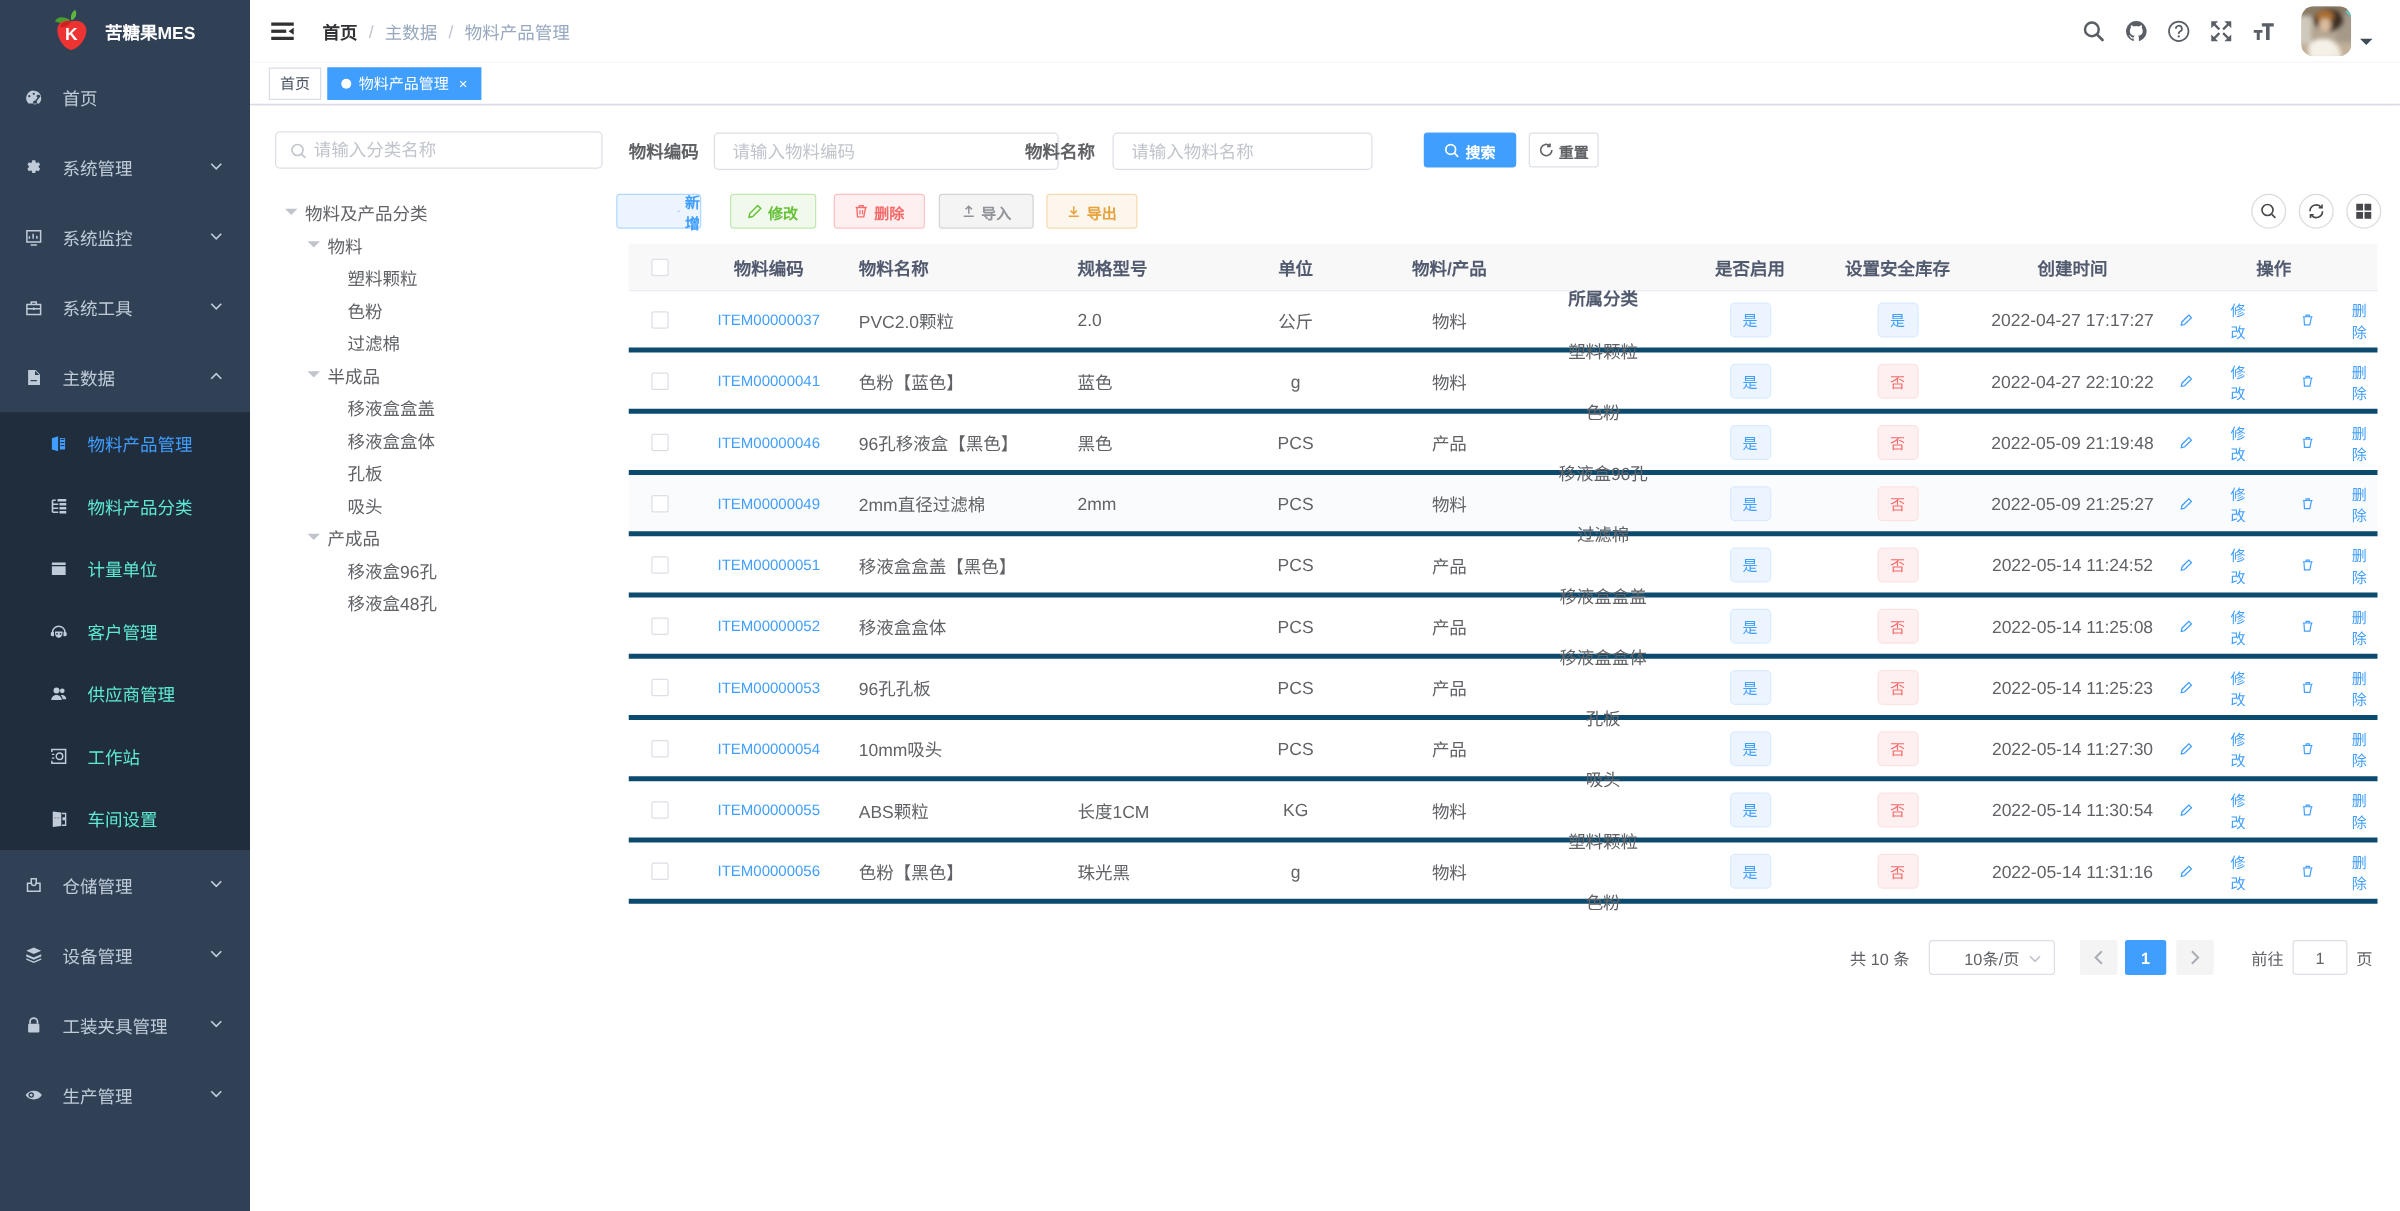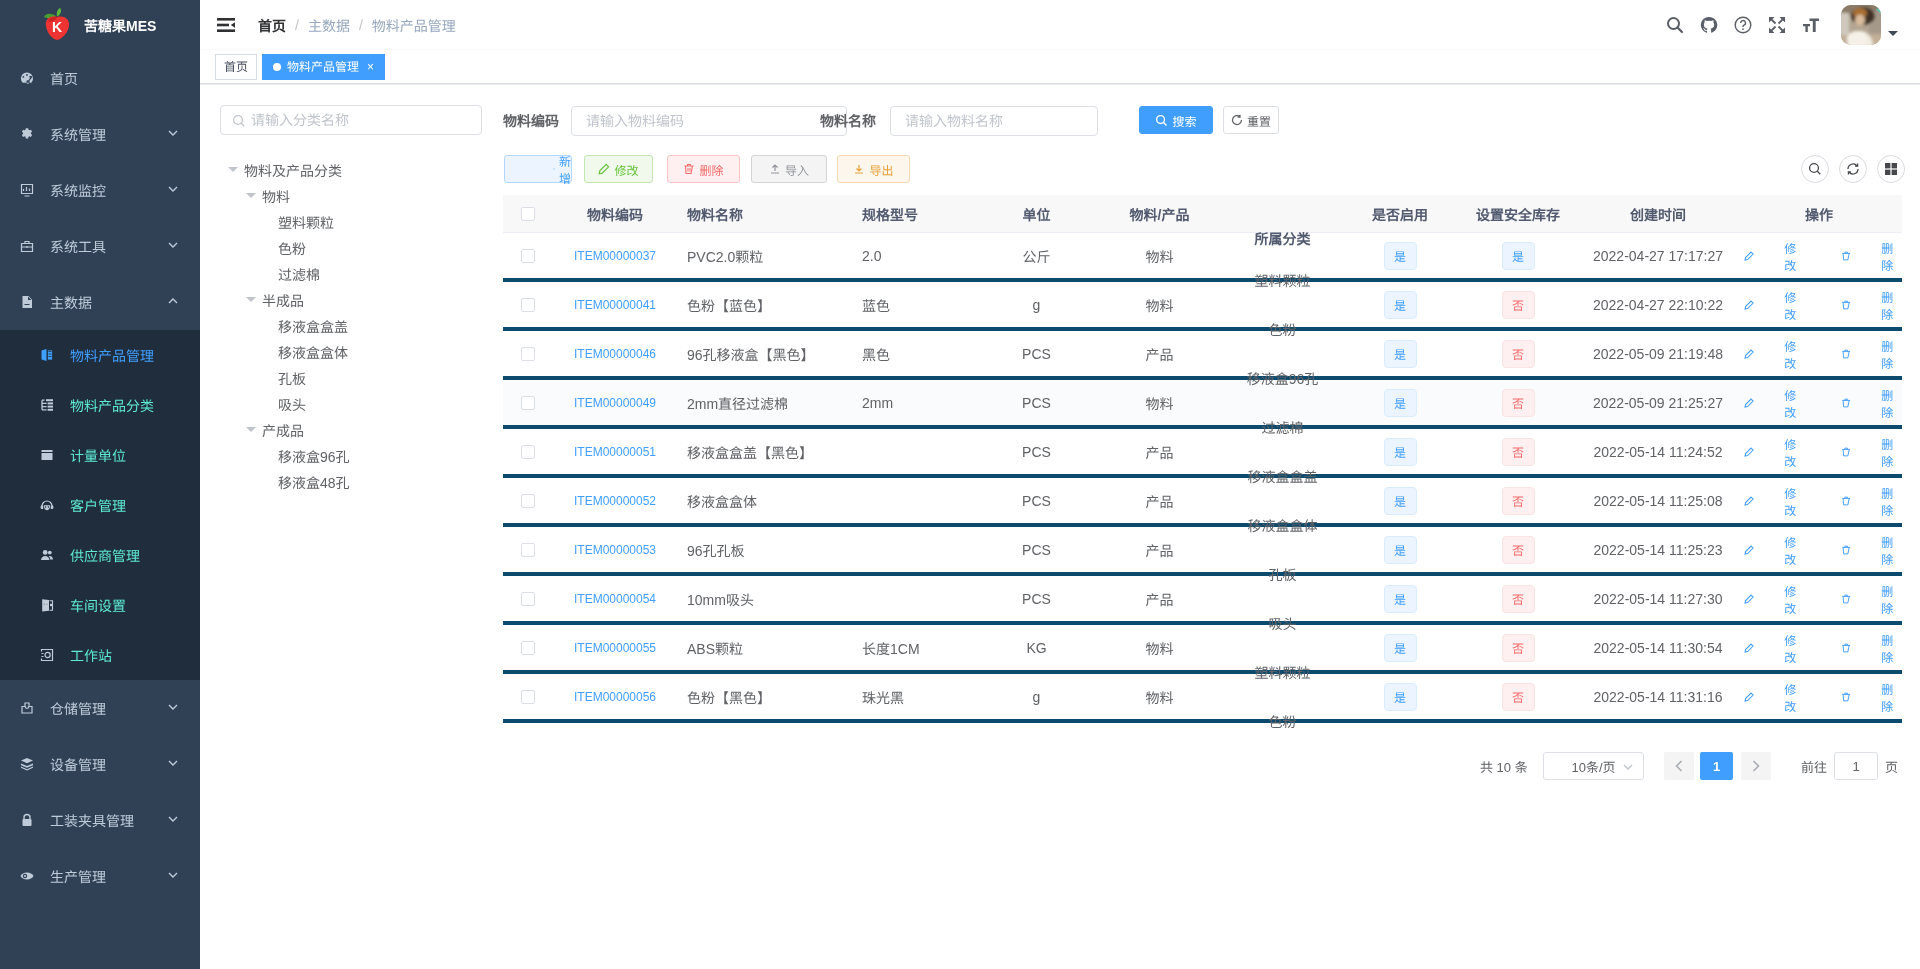--- a/index.html
+++ b/index.html
@@ -60,7 +60,7 @@
 .finput { position:absolute; top:21px; height:30px; border:1px solid #dcdfe6; border-radius:4px;
   color:#c0c4cc; font-size:14px; line-height:28px; padding-left:14px; background:#fff; }
 .btn { position:absolute; top:70px; height:28px; border-radius:3px; font-size:12px; display:flex;
-  align-items:center; justify-content:center; border:1px solid; }
+  align-items:center; justify-content:center; border:1px solid;font-weight:bold; }
 .btn svg { margin-right:4px; }
 .btn-search { left:939px; width:74px; background:#409eff; border-color:#409eff; color:#fff; }
 .btn-reset { left:1023px; width:56px; background:#fff; border-color:#dcdfe6; color:#606266; }

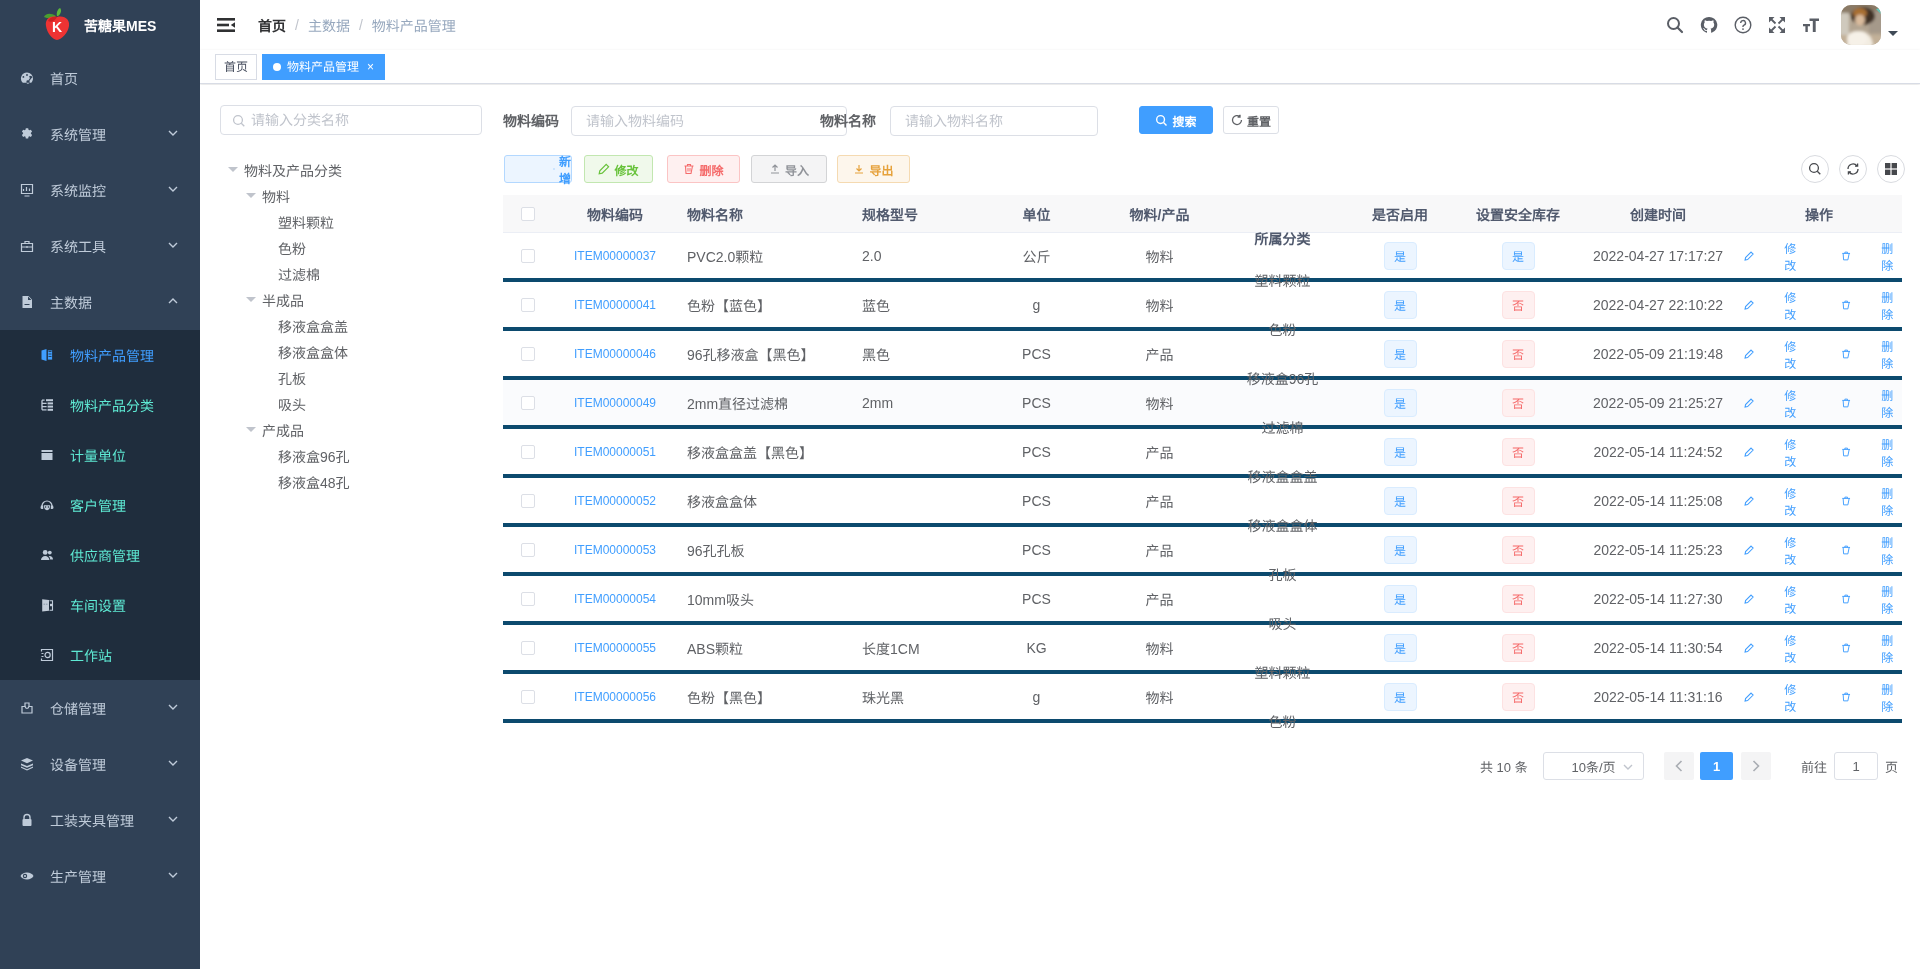--- a/index.html
+++ b/index.html
@@ -64,7 +64,7 @@
 .btn svg { margin-right:4px; }
 .btn-search { left:939px; width:74px; background:#409eff; border-color:#409eff; color:#fff; }
 .btn-reset { left:1023px; width:56px; background:#fff; border-color:#dcdfe6; color:#606266; }
-.btn-add  { left:304px; width:68px; background:#ecf5ff; border-color:#b3d8ff; color:#409eff;padding-left:48px; }
+.btn-add  { left:293px; width:68px; background:#ecf5ff; border-color:#b3d8ff; color:#409eff;padding-left:48px; }
 .btn-edit { left:384px; width:69px; background:#f0f9eb; border-color:#c2e7b0; color:#67c23a; }
 .btn-del  { left:467px; width:73px; background:#fef0f0; border-color:#fbc4c4; color:#f56c6c; }
 .btn-imp  { left:551px; width:76px; background:#f4f4f5; border-color:#d3d4d6; color:#909399; }

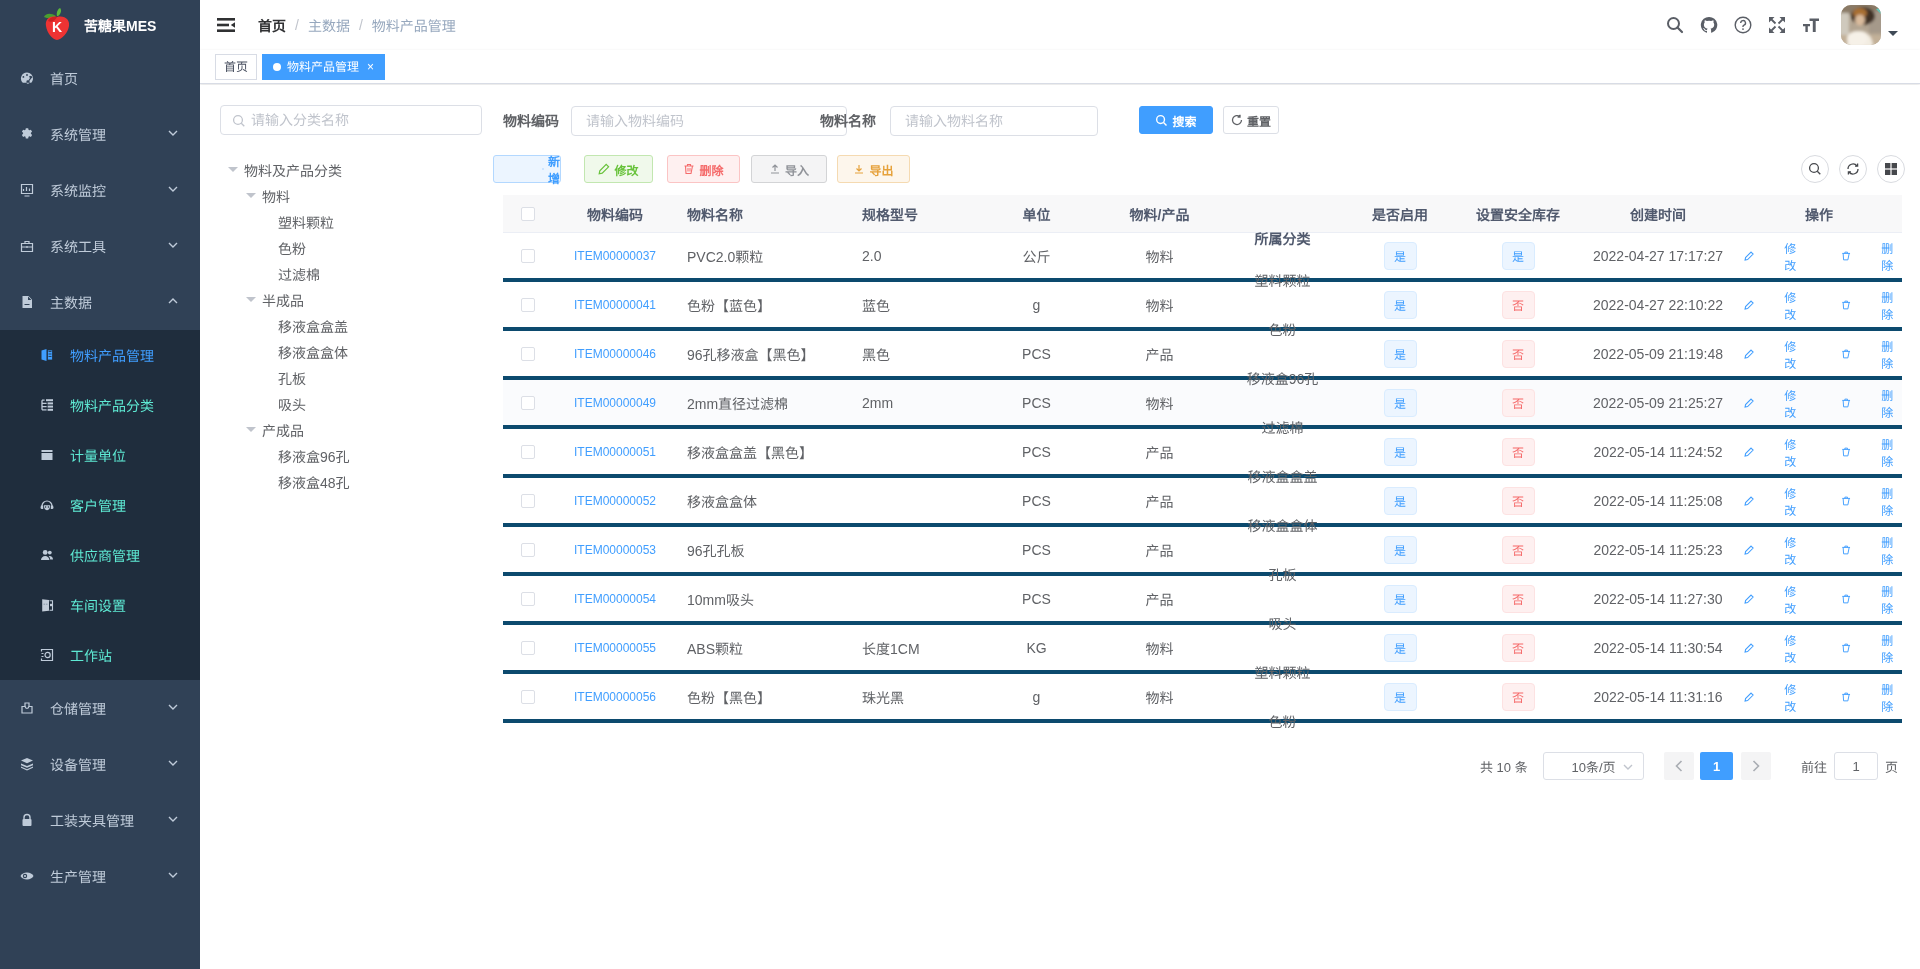--- a/index.html
+++ b/index.html
@@ -200,20 +200,20 @@
       </div>
     <div class="sub-item">
         <svg class="mico" viewBox="0 0 14 14">
+          <path fill="none" stroke="#bfcbd9" stroke-width="1.2" d="M4 1.5h8.5V12.5H4M4 1.5H1.5v2M4 12.5H1.5v-2"></path>
+          <circle cx="7.6" cy="7" r="2.6" fill="none" stroke="#bfcbd9" stroke-width="1.2"></circle>
+          <path stroke="#bfcbd9" stroke-width="1.1" d="M1.5 5.5h2M1.5 8.5h2"></path>
+        </svg>
+        <span class="mtxt">工作站</span>
+      </div>
+    <div class="sub-item">
+        <svg class="mico" viewBox="0 0 14 14">
           <path fill="#c3cdd9" d="M2.2 1.2L9 2v10.8l-6.8.8z"></path>
           <path fill="none" stroke="#bfcbd9" stroke-width="1.1" d="M9.5 2.8h3v9.4h-3"></path>
           <path stroke="#8a97a8" stroke-width="1" d="M3.5 6.2h1.6M5.9 6.2h1.6"></path>
           <rect x="10" y="5.8" width="2" height="2.4" fill="#c3cdd9"></rect>
         </svg>
         <span class="mtxt">车间设置</span>
-      </div>
-    <div class="sub-item">
-        <svg class="mico" viewBox="0 0 14 14">
-          <path fill="none" stroke="#bfcbd9" stroke-width="1.2" d="M4 1.5h8.5V12.5H4M4 1.5H1.5v2M4 12.5H1.5v-2"></path>
-          <circle cx="7.6" cy="7" r="2.6" fill="none" stroke="#bfcbd9" stroke-width="1.2"></circle>
-          <path stroke="#bfcbd9" stroke-width="1.1" d="M1.5 5.5h2M1.5 8.5h2"></path>
-        </svg>
-        <span class="mtxt">工作站</span>
       </div>
   </div>
   <div class="menu-item">

